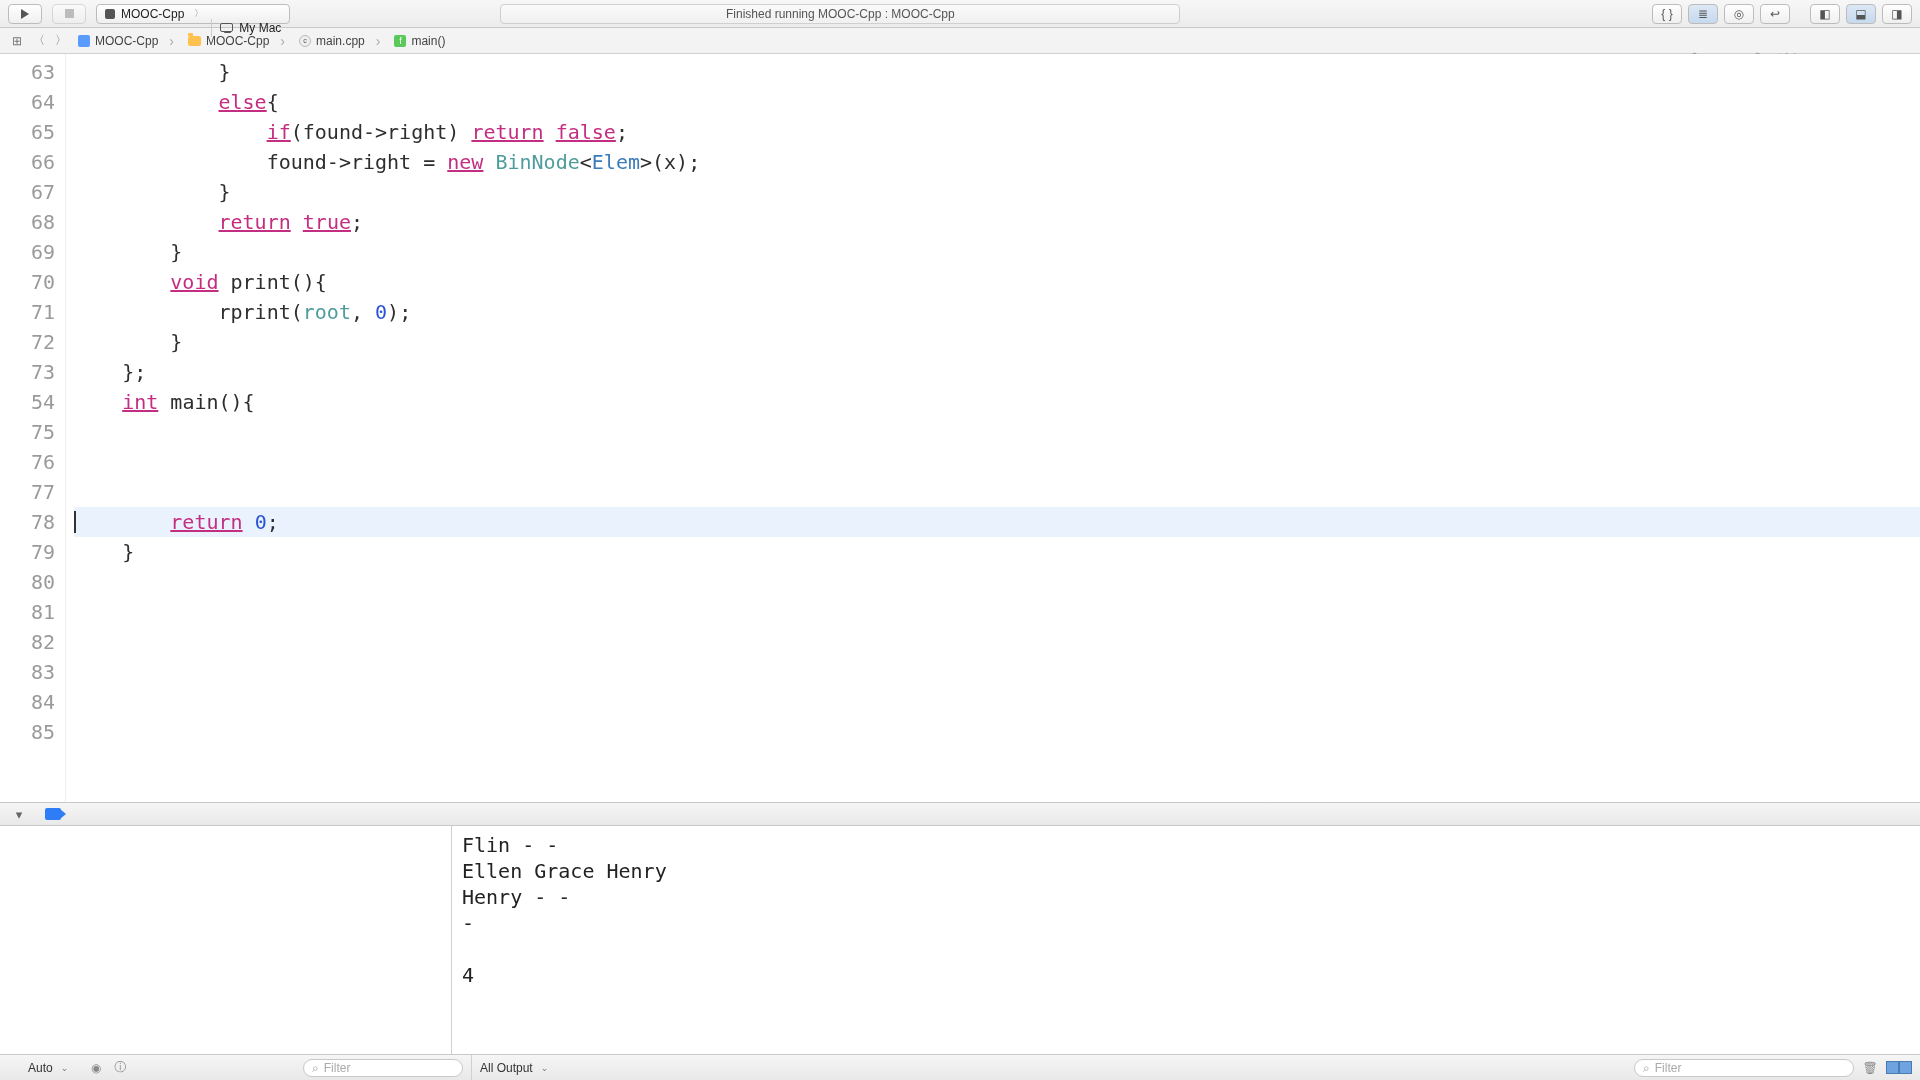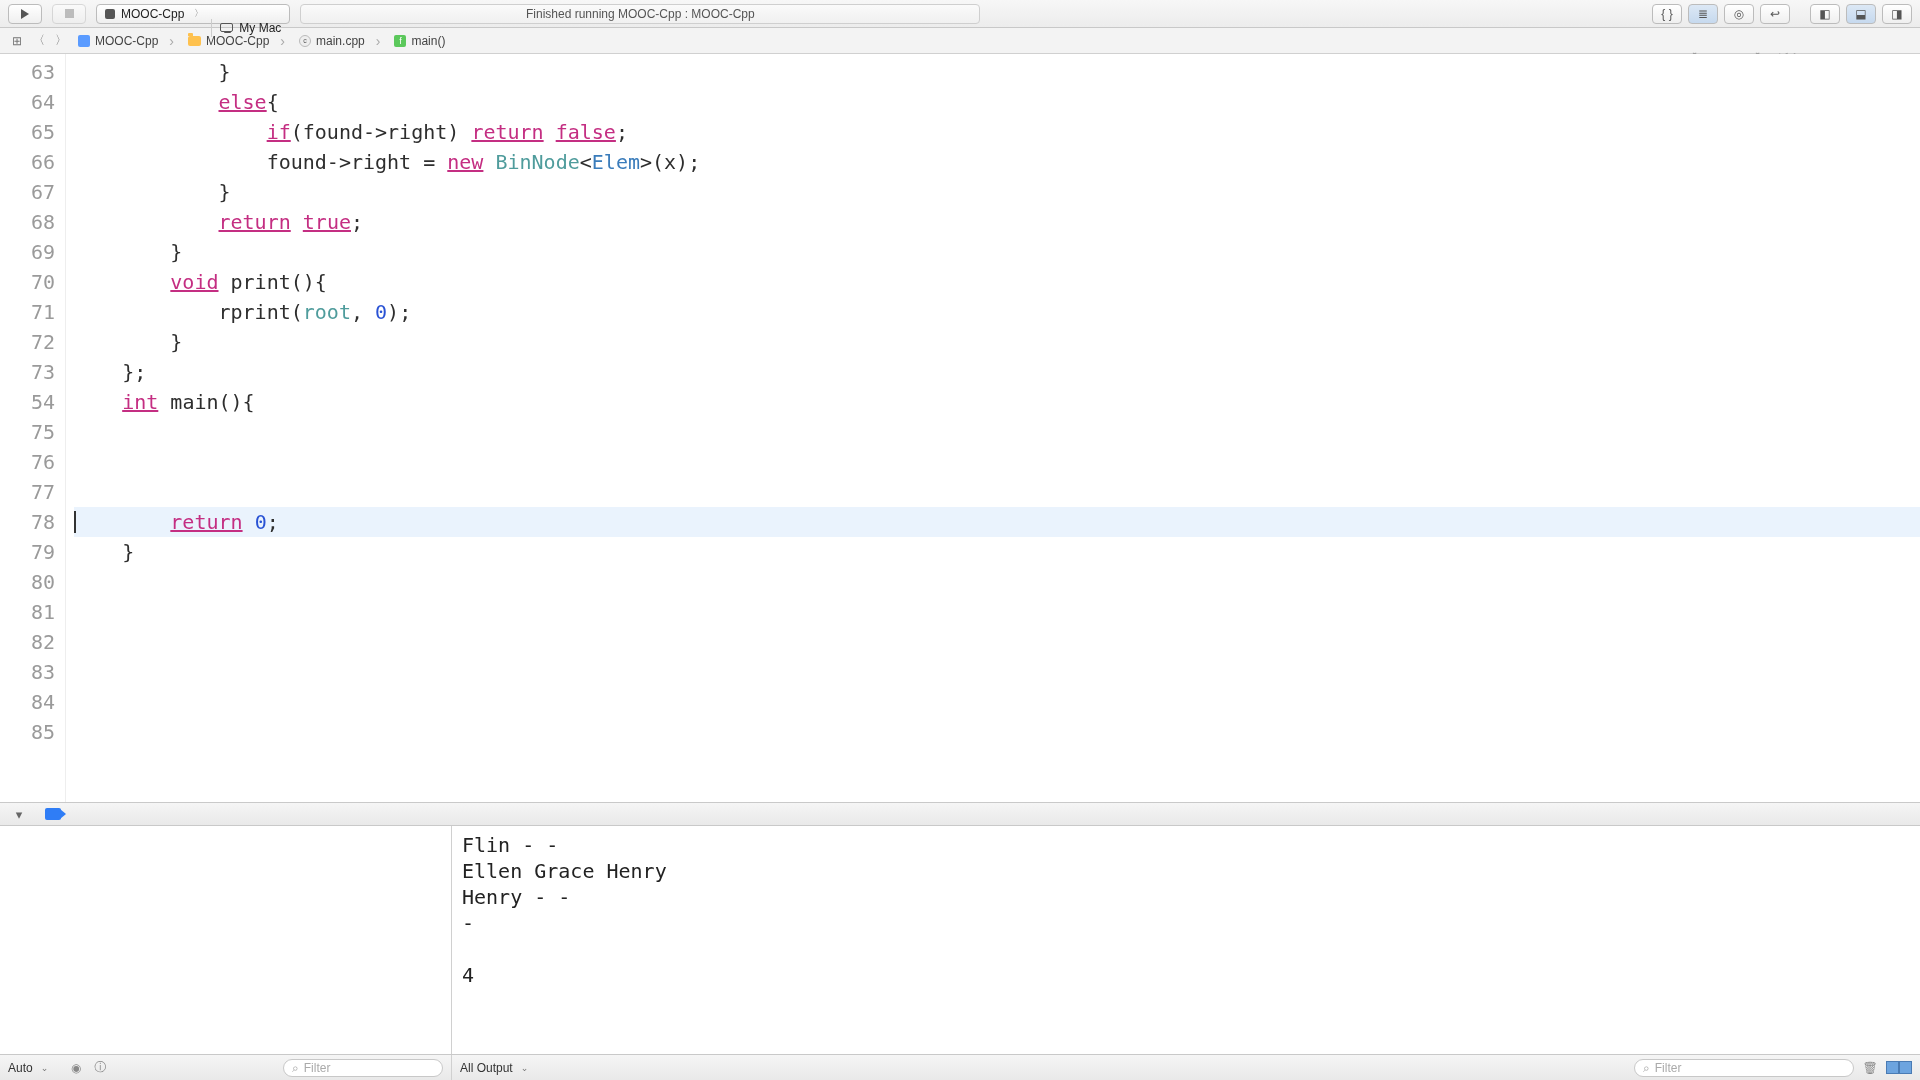--- a/index.html
+++ b/index.html
@@ -65,6 +65,7 @@
 
   .status-bar {
     flex: 0 0 680px;
+    margin-left: 200px;
     height: 20px;
     background: linear-gradient(#fafafa,#f0f0f0);
     border: 1px solid #cfcfcf;

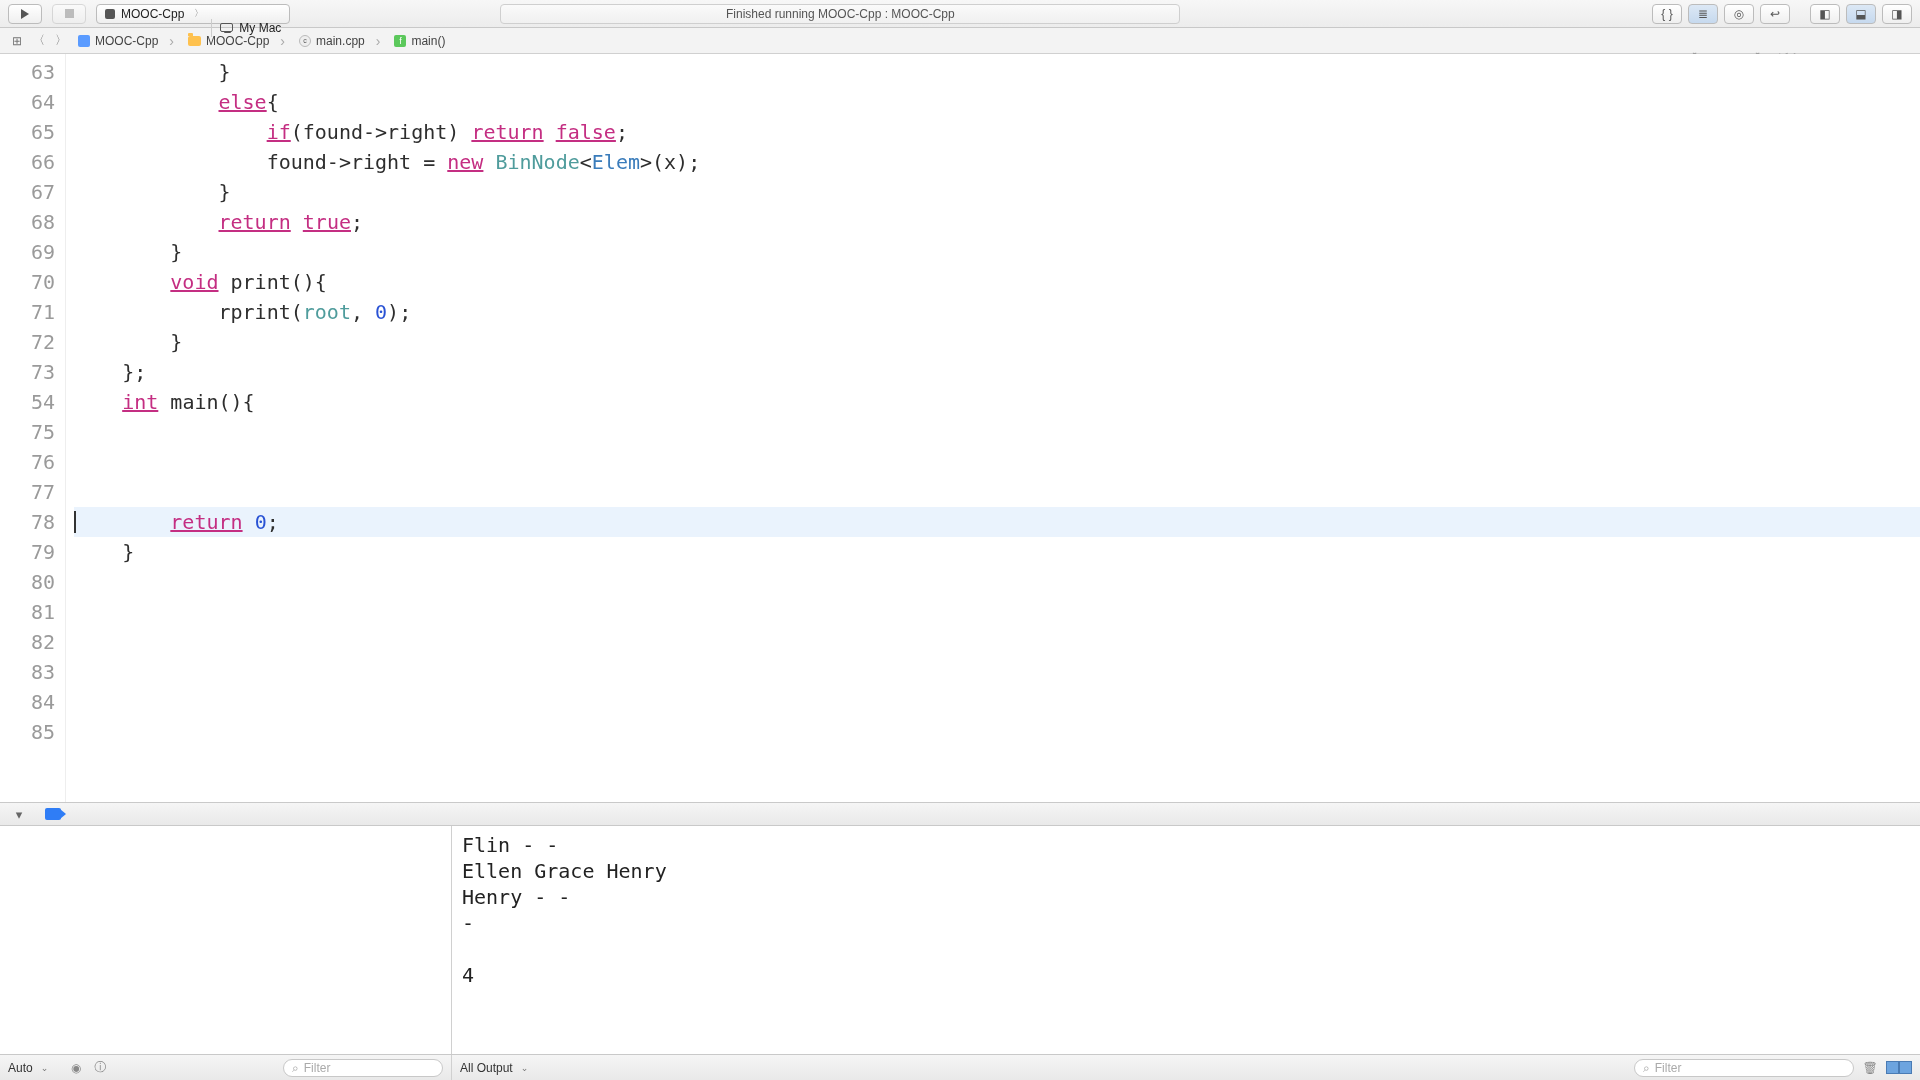--- a/index.html
+++ b/index.html
@@ -218,7 +218,7 @@
     height: 26px;
     background: linear-gradient(#f5f5f5,#e9e9e9);
     border-top:1px solid #c9c9c9;
-    display:flex; align-items:stretch;
+    display:flex; align-items:stretch;padding-left:20px;
   }
   .bb-left {
     width:452px;

